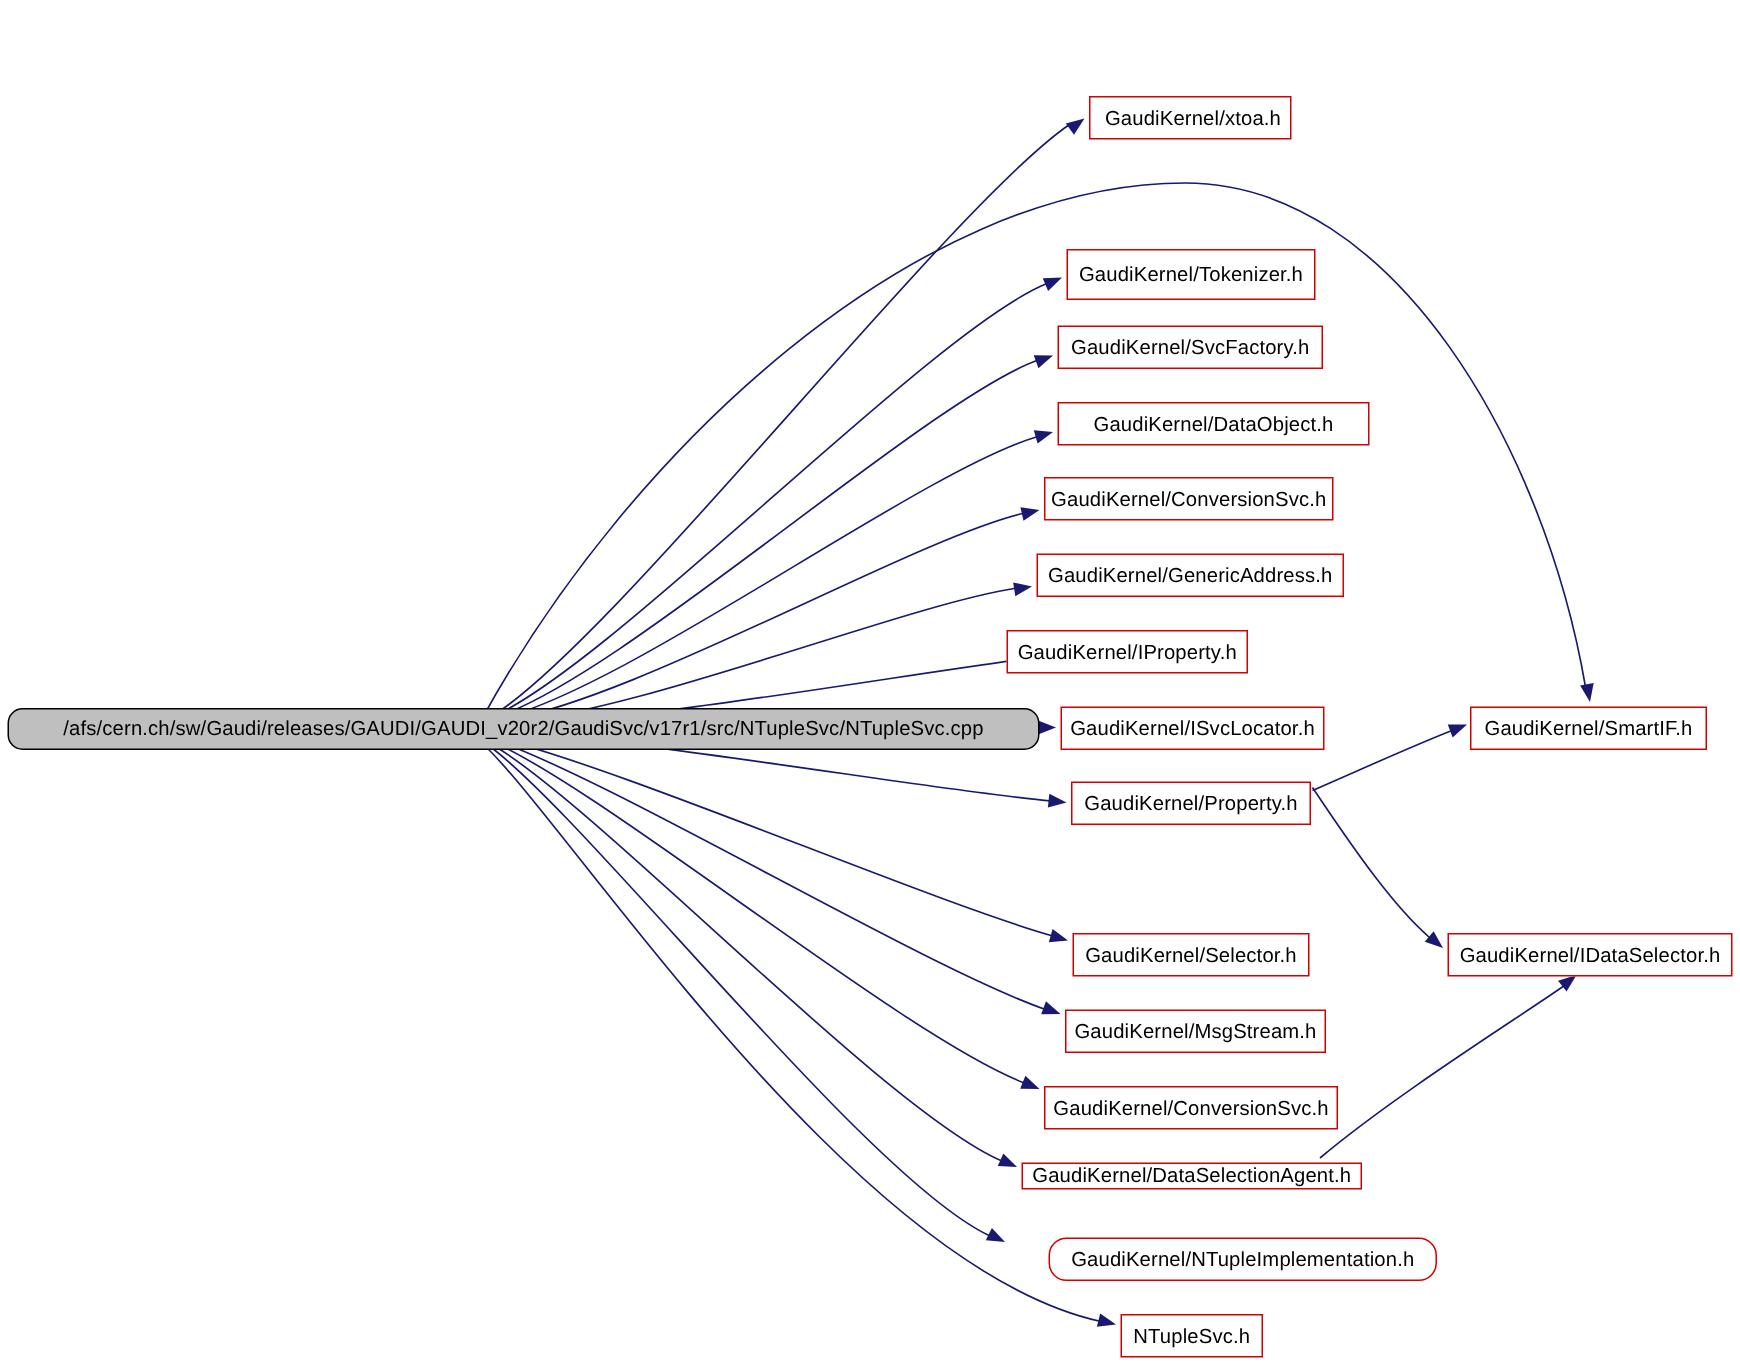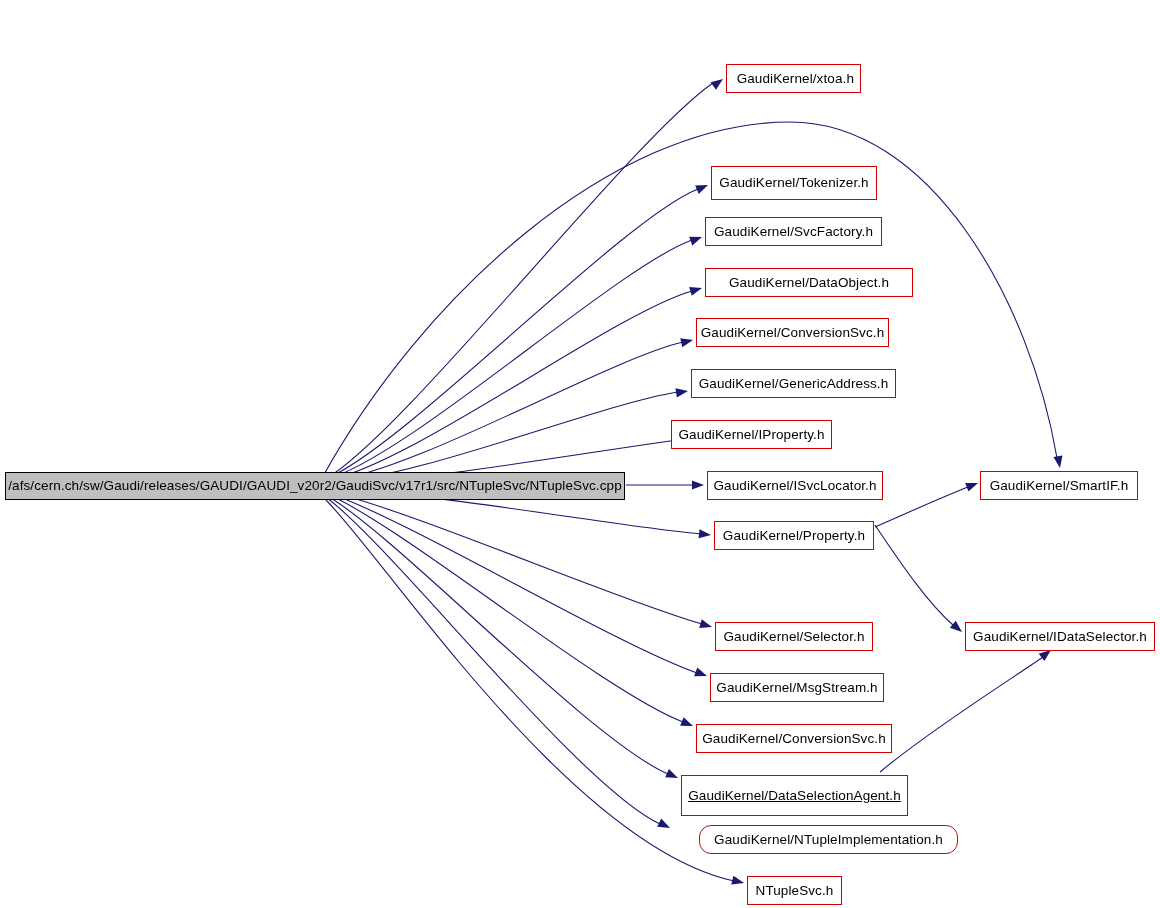--- a/index.html
+++ b/index.html
@@ -91,7 +91,7 @@
       <path d="M880,772 C930,730 1010,680 1043,657" fill="none" stroke="#191970" stroke-width="1.1"></path>
       <polygon points="0,0 -12,-4.6 -12,4.6" fill="#191970" transform="translate(1051,650) rotate(-38)"></polygon>
     </svg>
-<div class="graph-node root-node" style="left: 5px; top: 472px; width: 620px; height: 28px;">
+<div class="graph-node root-node" style="left: 5px; top: 472px; width: 688px; height: 28px; border-radius: 10px;">
       <span class="node-label">/afs/cern.ch/sw/Gaudi/releases/GAUDI/GAUDI_v20r2/GaudiSvc/v17r1/src/NTupleSvc/NTupleSvc.cpp</span>
     </div>
     <div class="graph-node header-node" style="left: 726px; top: 64px; width: 135px; height: 29px; justify-content: flex-end;">

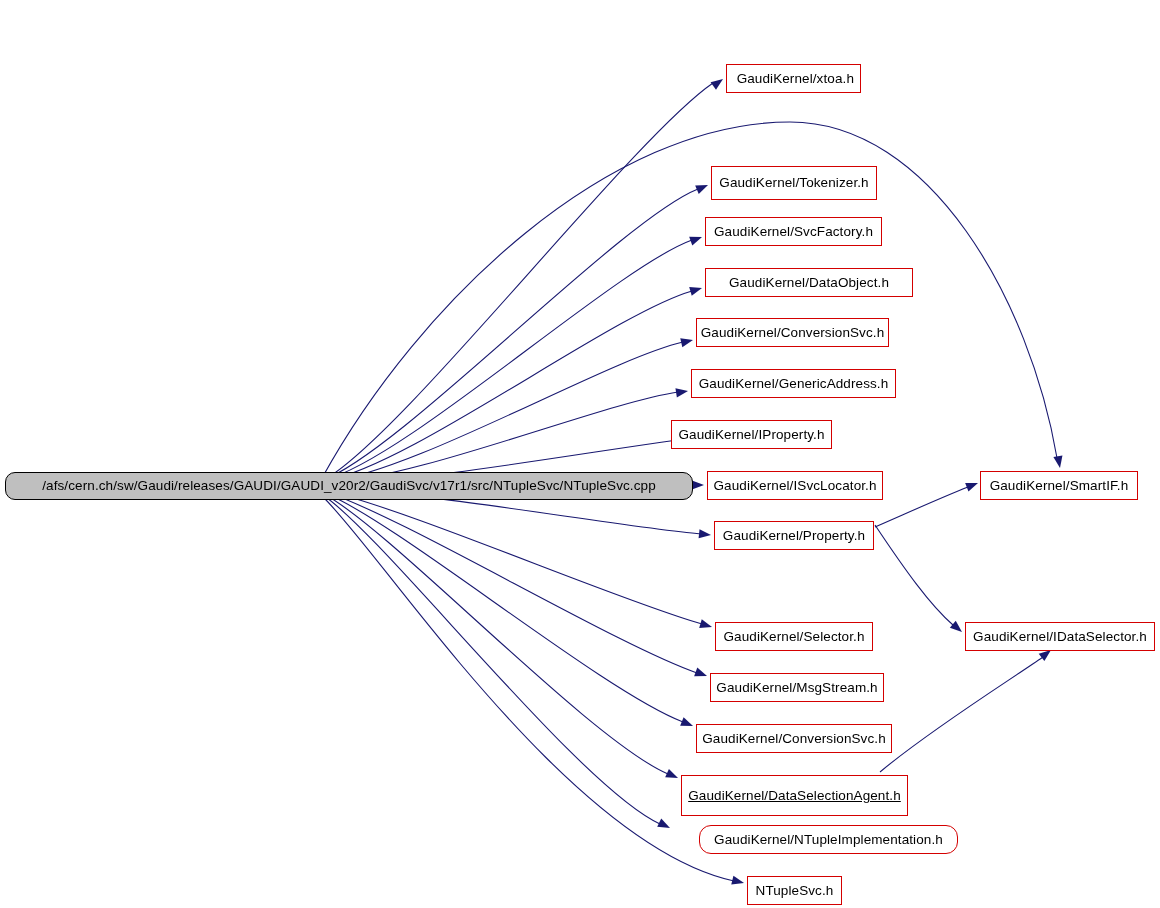--- a/index.html
+++ b/index.html
@@ -136,7 +136,7 @@
     <div class="graph-node header-node" style="left: 696px; top: 724px; width: 196px; height: 29px;">
       <span class="node-label">GaudiKernel/ConversionSvc.h</span>
     </div>
-    <div class="graph-node header-node" style="left: 681px; top: 775px; width: 227px; height: 41px; text-decoration: underline;">
+    <div class="graph-node header-node" style="left: 681px; top: 775px; width: 227px; height: 18px;">
       <span class="node-label">GaudiKernel/DataSelectionAgent.h</span>
     </div>
     <div class="graph-node header-node" style="left: 699px; top: 825px; width: 259px; height: 29px; border-radius: 12px;">

